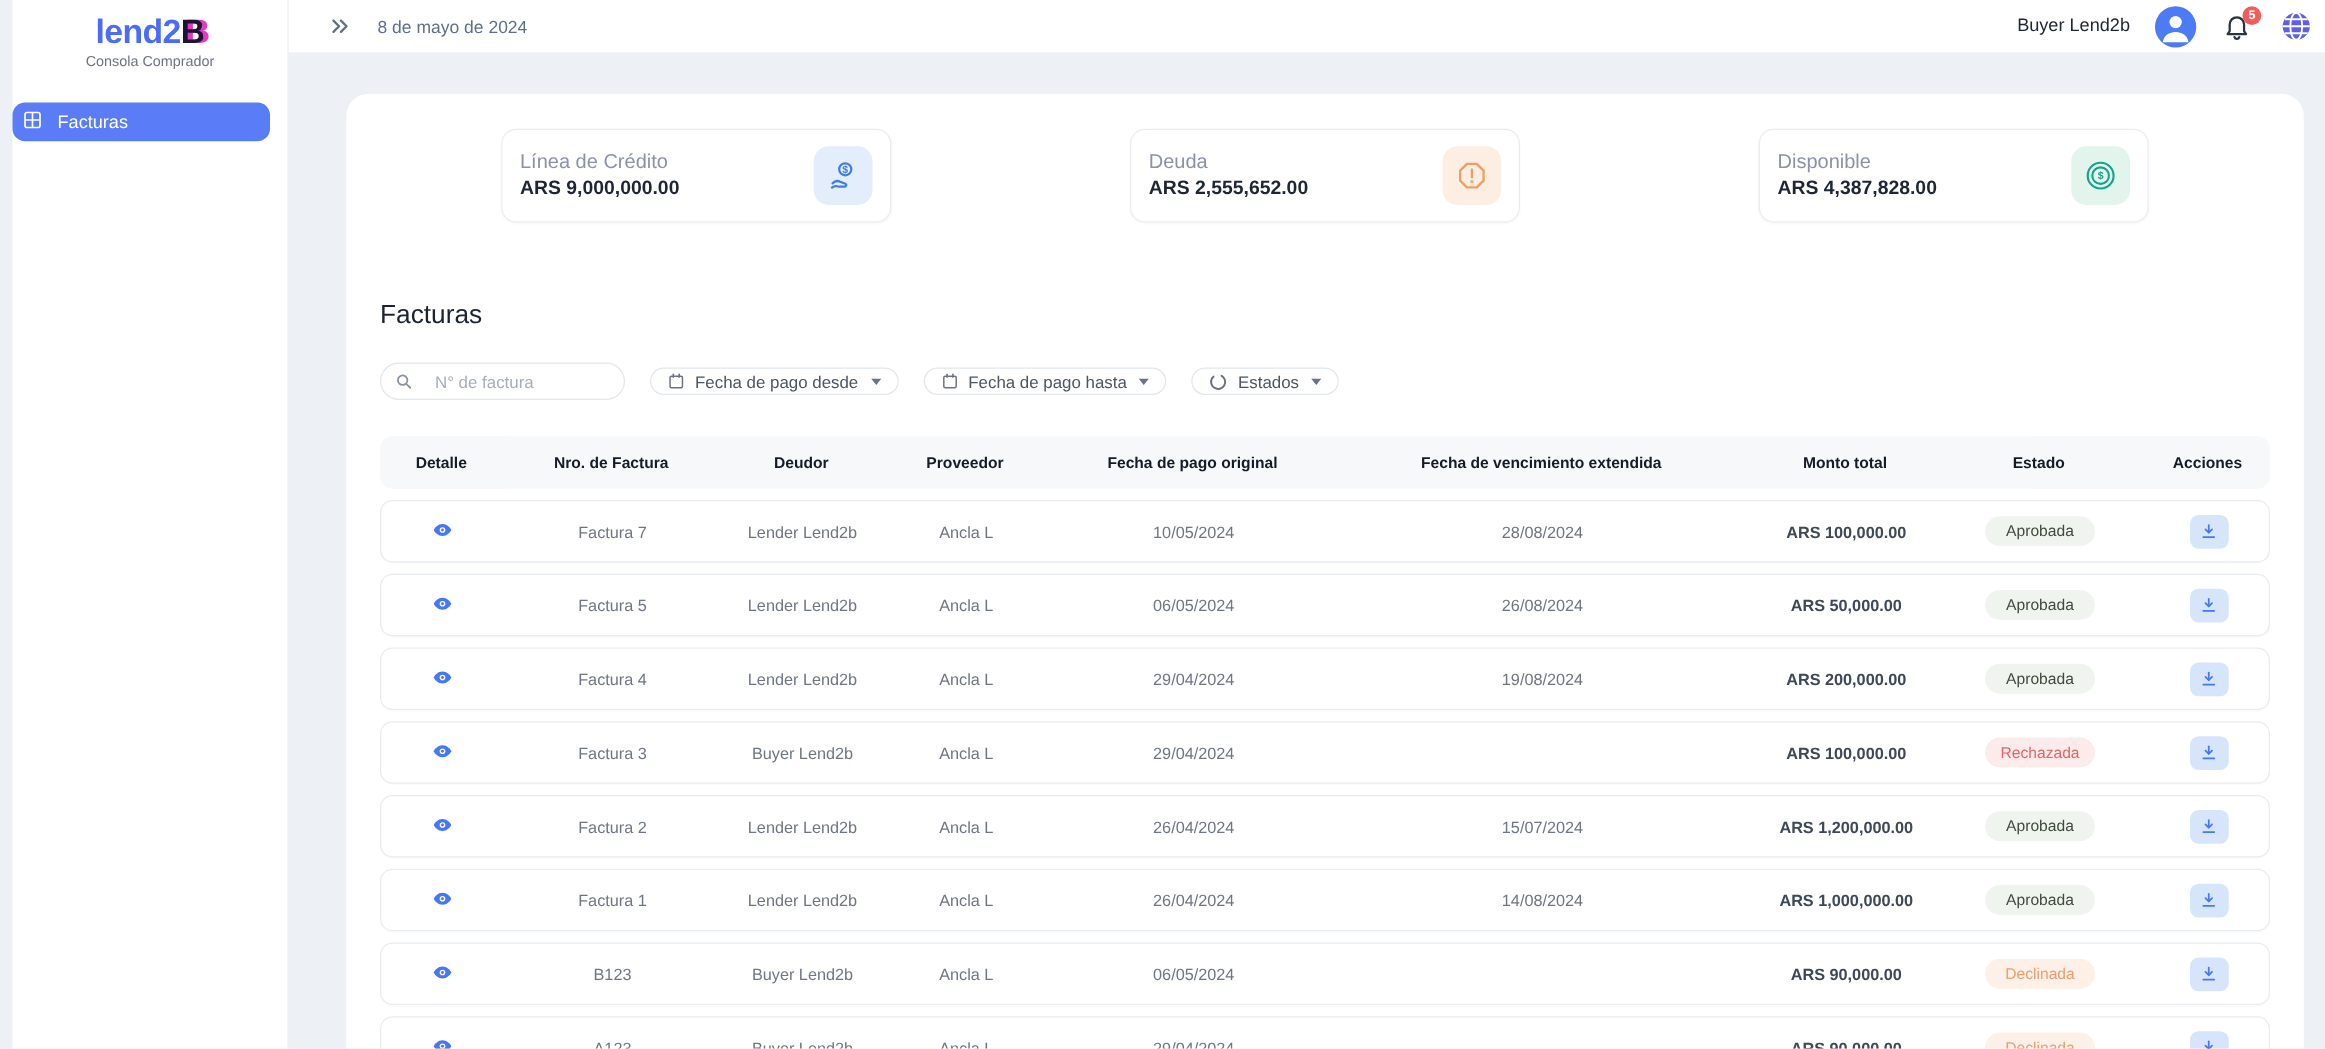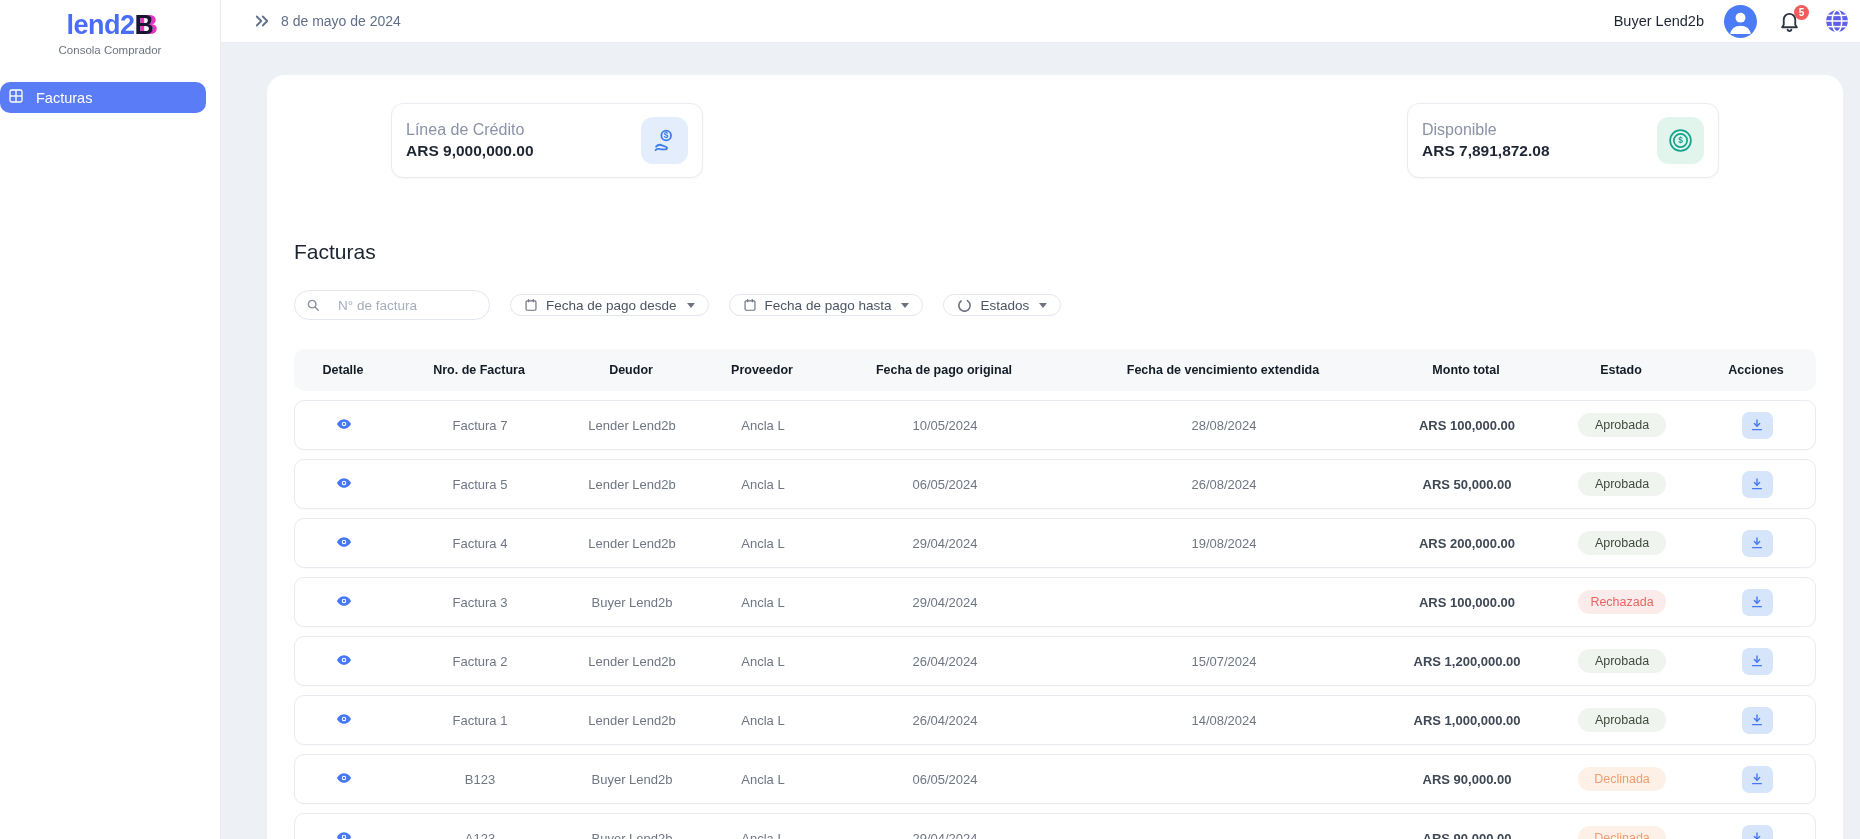--- a/index.html
+++ b/index.html
@@ -8,7 +8,7 @@
   body { display:flex; }
 
   
-  .sidebar { width:221px; flex-shrink:0; background:#fff; border-right:1px solid #e7eaef; padding-top:10px; }
+  .sidebar { width:221px; flex-shrink:0; background:#fff; border-right:1px solid #e7eaef; padding-top:10px;margin-left:10px; }
   .logo-wrap { text-align:center; }
   .logo { font-size:27px; font-weight:800; letter-spacing:-0.5px; }
   .logo .lp { color:#4a6cf8; }

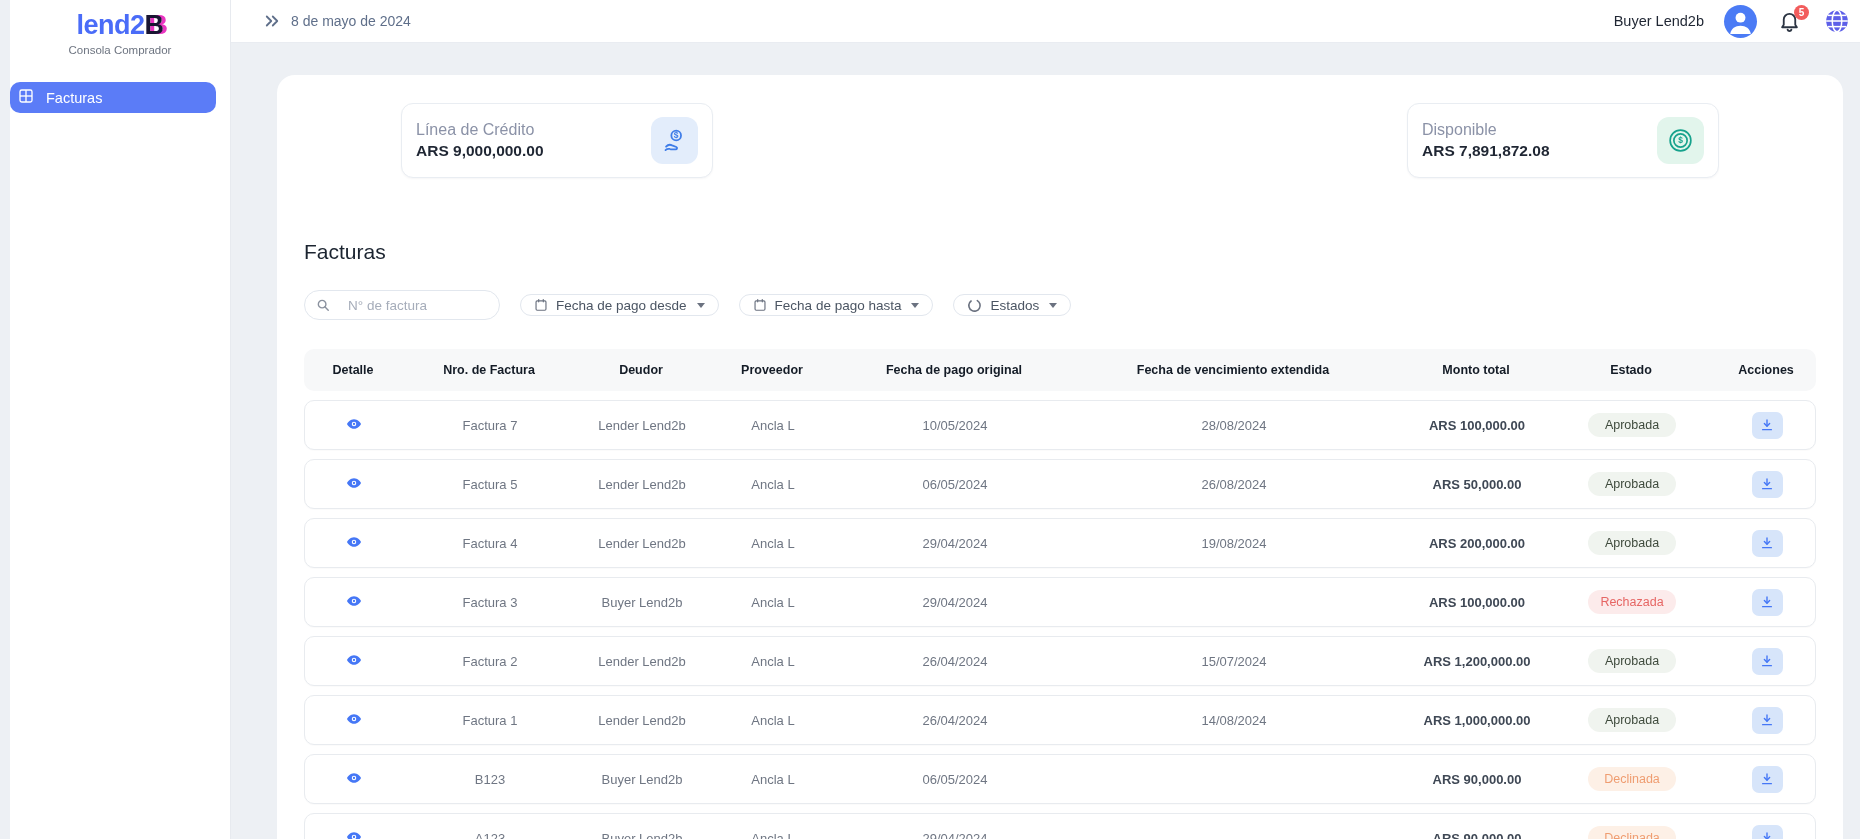--- a/index.html
+++ b/index.html
@@ -26,7 +26,7 @@
   .main { flex:1; display:flex; flex-direction:column; min-width:0; }
   .topbar { height:43px; background:#fff; border-bottom:1px solid #e9ecf1;
     display:flex; align-items:center; padding:0 10px 0 32px; }
-  .tb-left { display:flex; align-items:center; gap:10px; color:#5f6f8a; font-size:14px; }
+  .tb-left { display:flex; align-items:center; gap:21px; color:#5f6f8a; font-size:14px; }
   .tb-right { margin-left:auto; display:flex; align-items:center; }
   .tb-user { font-size:14.5px; color:#1f2633; margin-right:20px; }
   .avatar { width:33px; height:33px; border-radius:50%; background:#4b7bf5; overflow:hidden;

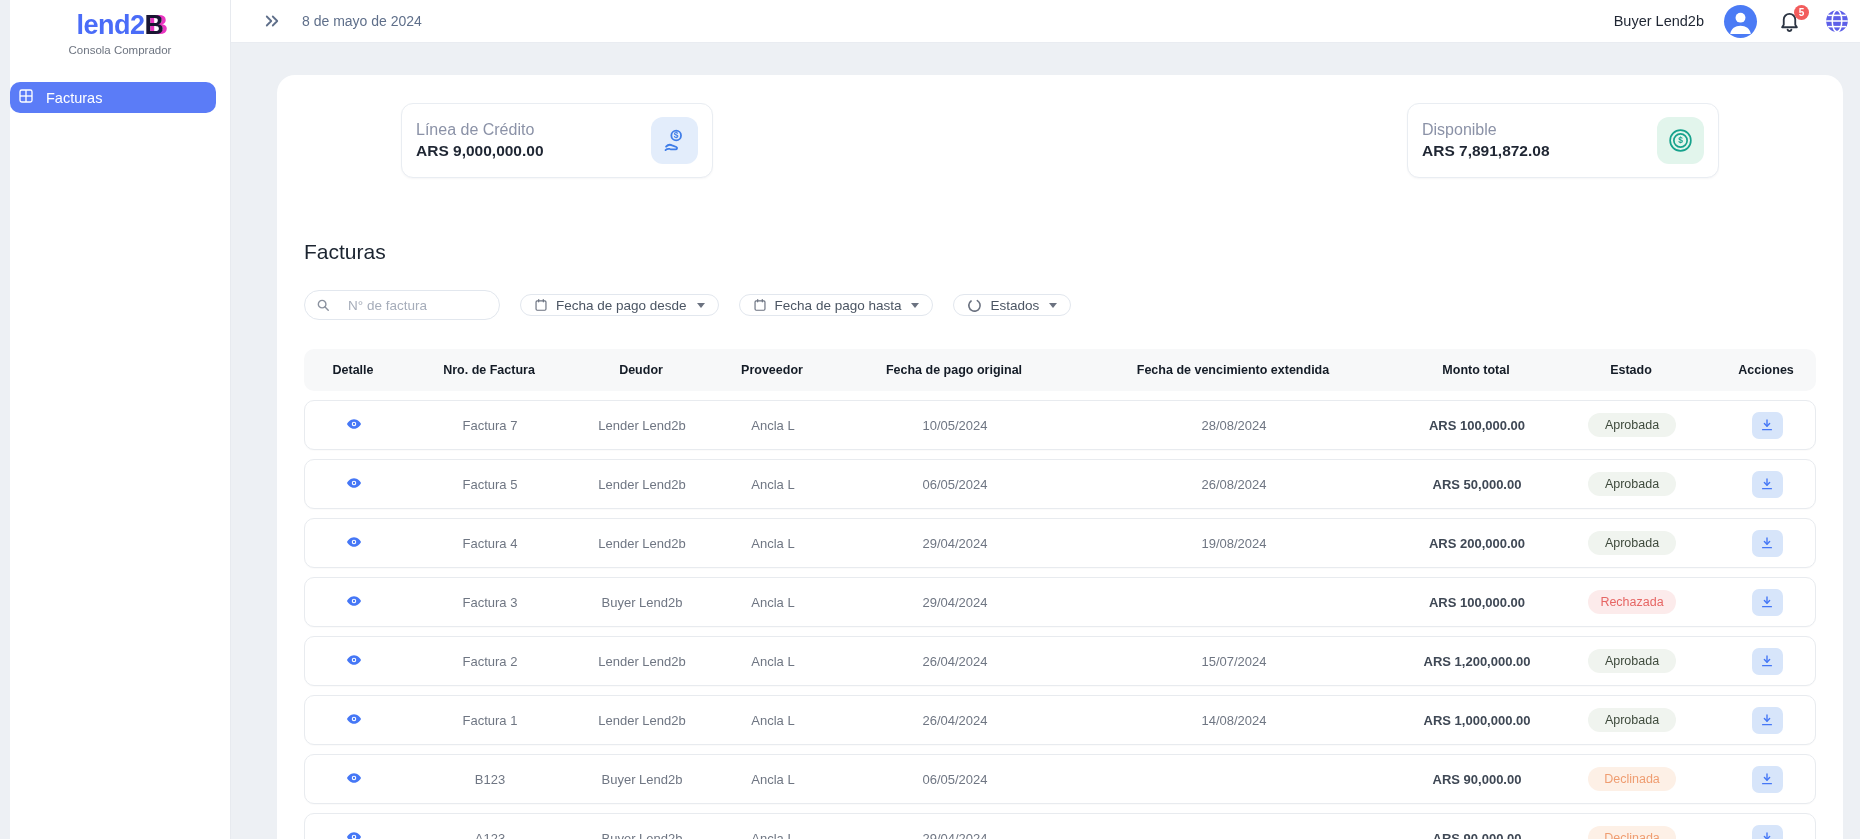--- a/index.html
+++ b/index.html
@@ -172,6 +172,19 @@
         </div>
         <div class="card">
           <div>
+            <div class="card-title">Deuda</div>
+            <div class="card-value">ARS 2,555,652.00</div>
+          </div>
+          <div class="card-icon ci-orange">
+            <svg width="25" height="25" viewBox="0 0 24 24" fill="none" stroke="#f09e63" stroke-width="1.8" stroke-linecap="round" stroke-linejoin="round">
+              <path d="M8.2 3h7.6L21 8.2v7.6L15.8 21H8.2L3 15.8V8.2z"></path>
+              <line x1="12" y1="7.3" x2="12" y2="13.3"></line>
+              <circle cx="12" cy="16.6" r="0.4" fill="#f09e63"></circle>
+            </svg>
+          </div>
+        </div>
+        <div class="card">
+          <div>
             <div class="card-title">Disponible</div>
             <div class="card-value">ARS 7,891,872.08</div>
           </div>

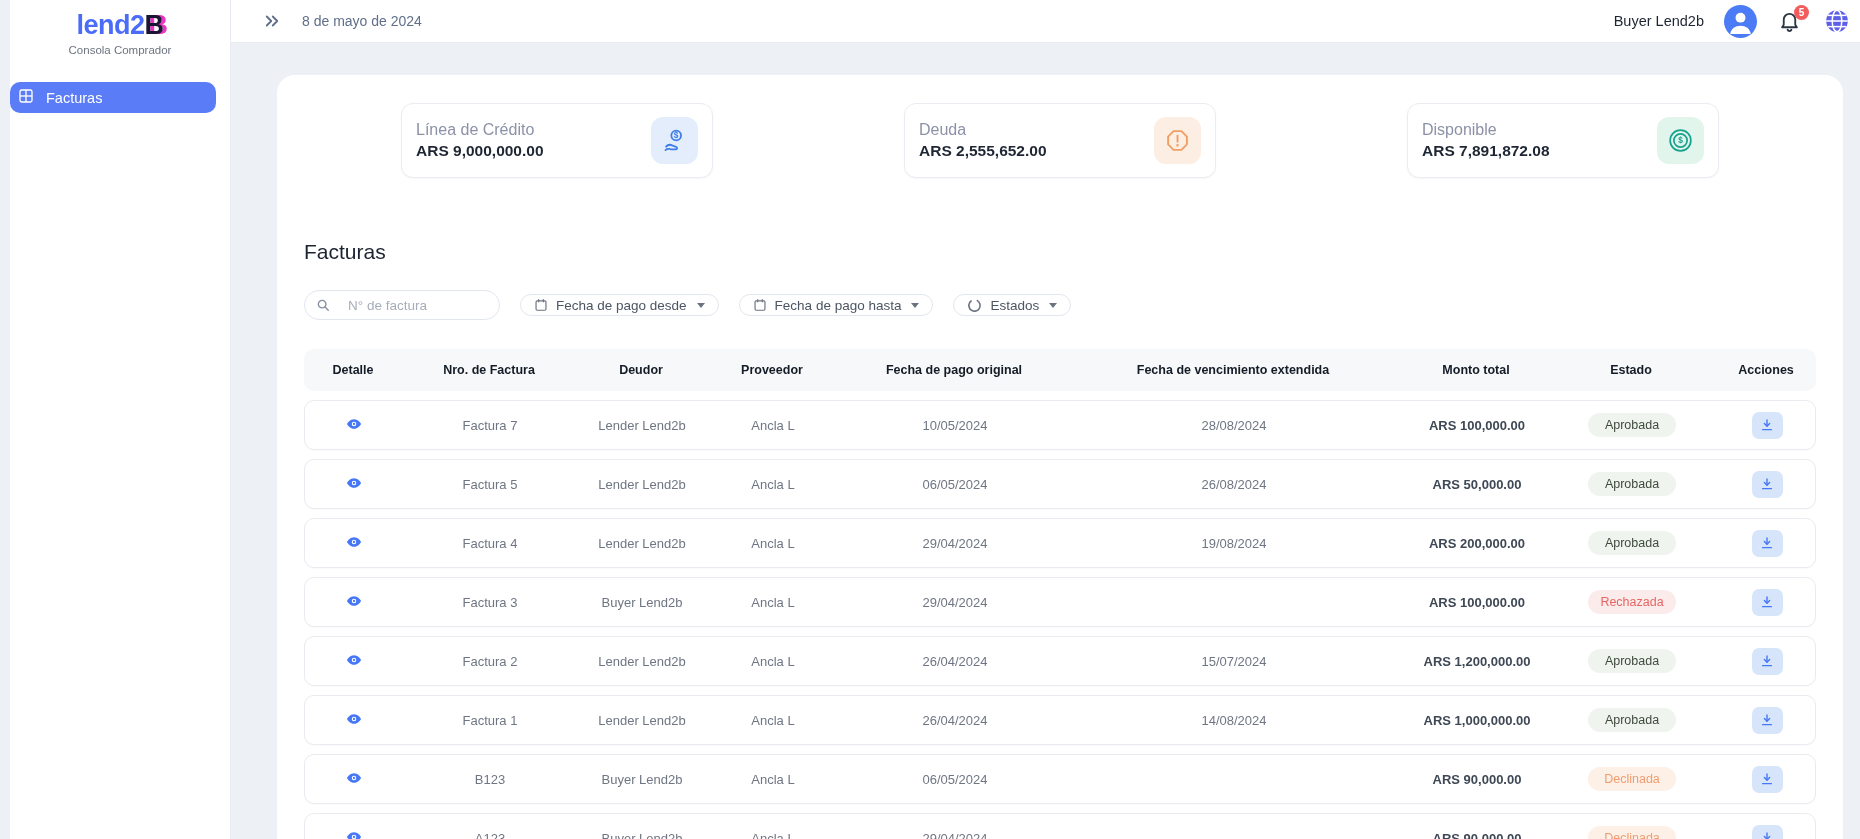--- a/index.html
+++ b/index.html
@@ -186,7 +186,7 @@
         <div class="card">
           <div>
             <div class="card-title">Disponible</div>
-            <div class="card-value">ARS 7,891,872.08</div>
+            <div class="card-value">ARS 4,387,828.00</div>
           </div>
           <div class="card-icon ci-green">
             <svg width="27" height="27" viewBox="0 0 24 24" fill="none" stroke="#16a28c" stroke-width="1.5">

